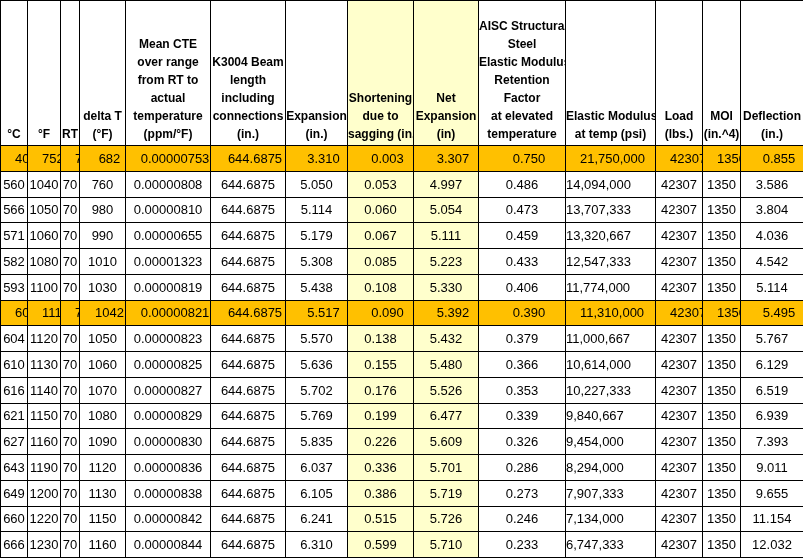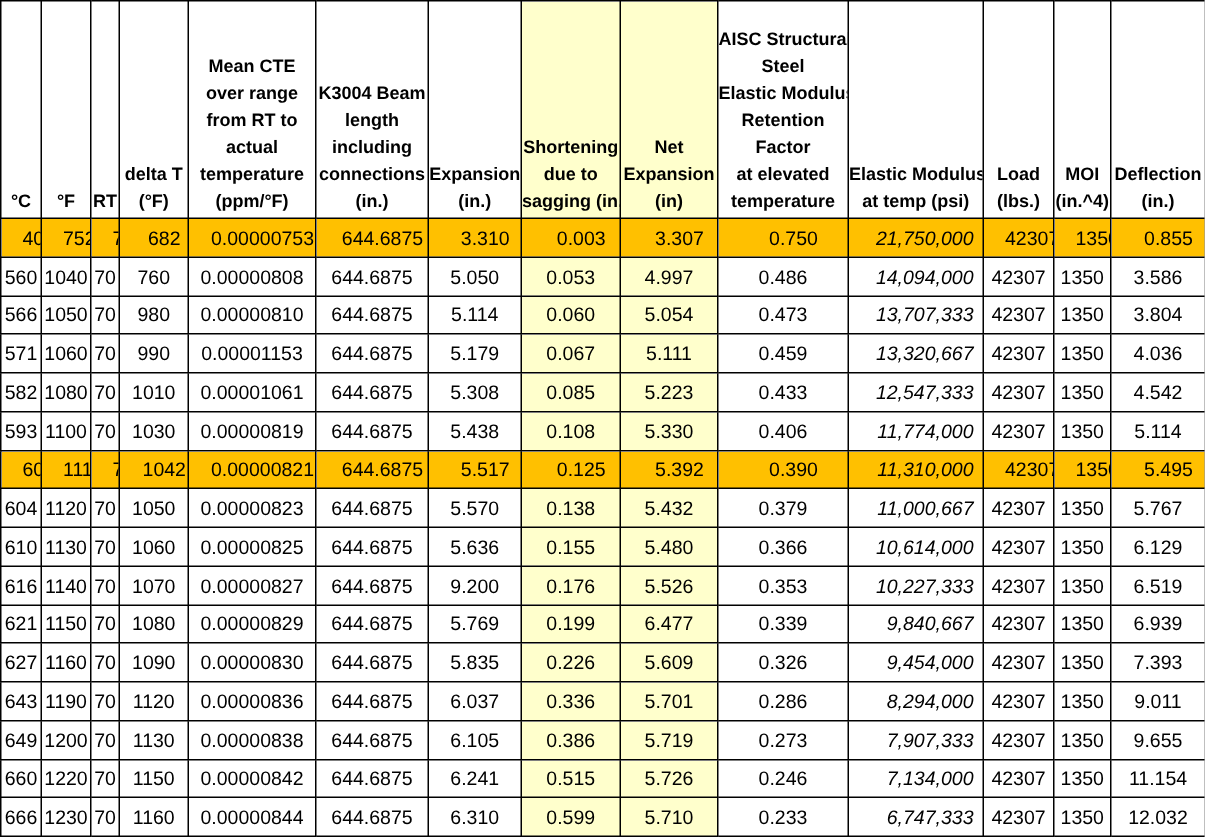--- a/index.html
+++ b/index.html
@@ -30,7 +30,7 @@
   }
   th.band, td.band { background: var(--band, #FFFFCC); margin-left: 38px; }
   tr.hl td { background: var(--hl, #FFC000); padding-left: 14px; }
-  td.right { text-align: right; padding-right: 6px; font-style: italic; }
+  td.right { text-align: left; padding-right: 6px; }
 </style>
 </head>
 <body>

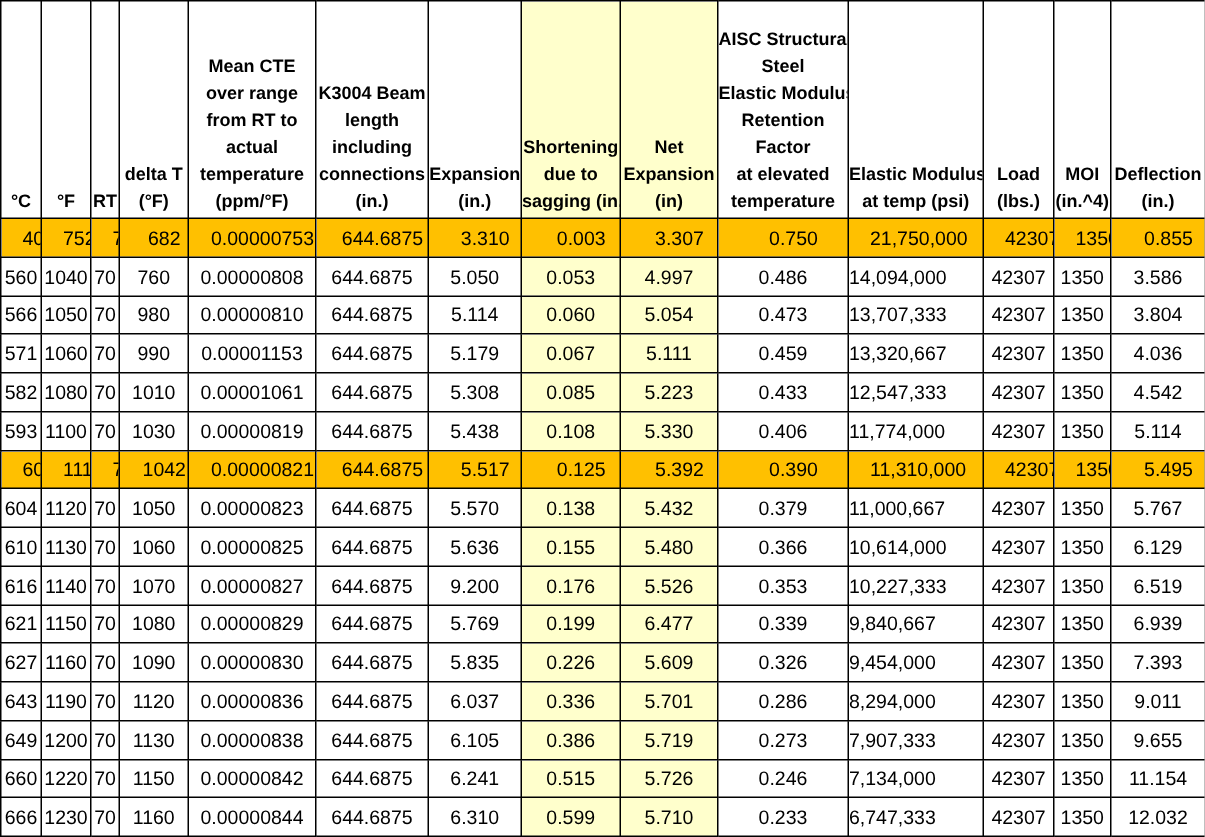--- a/index.html
+++ b/index.html
@@ -150,7 +150,7 @@
           <td>1060</td>
           <td>70</td>
           <td>990</td>
-          <td>0.00001153</td>
+          <td>0.00000655</td>
           <td>644.6875</td>
           <td>5.179</td>
           <td class="band">0.067</td>

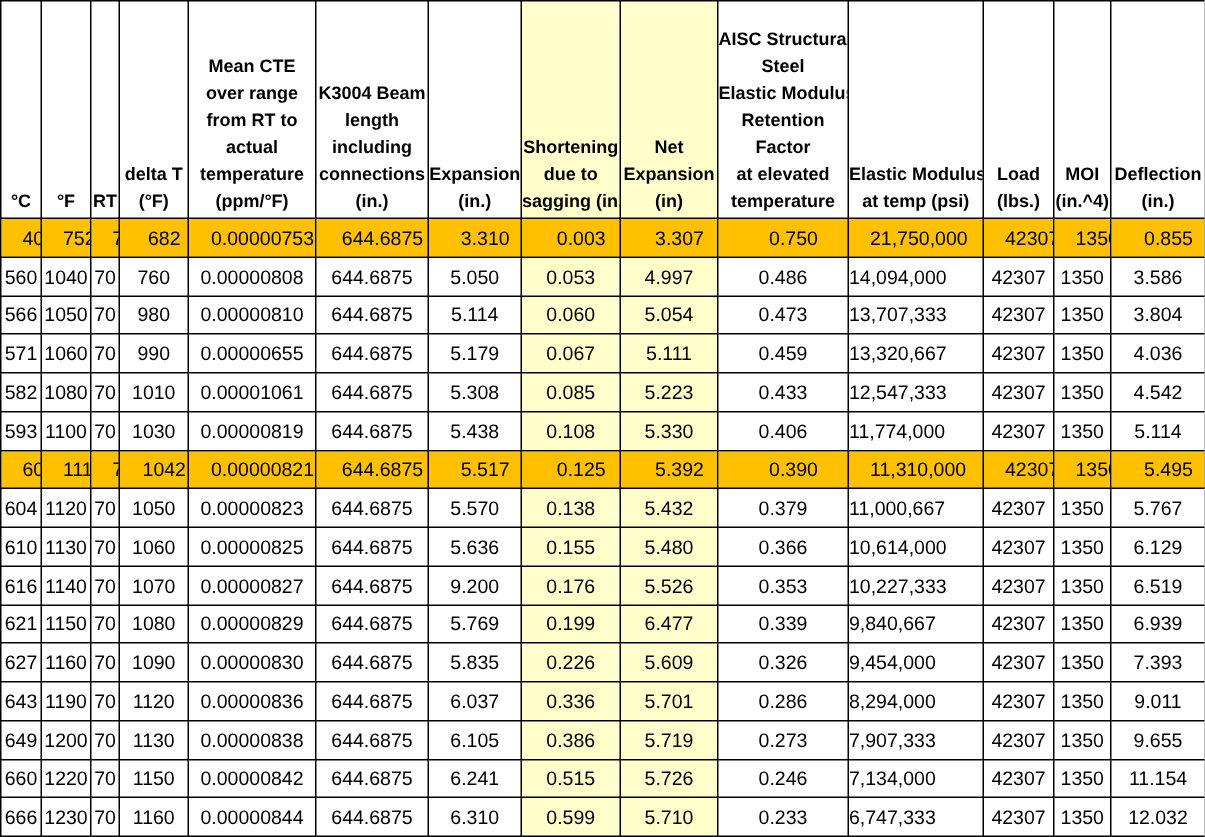--- a/index.html
+++ b/index.html
@@ -166,7 +166,7 @@
           <td>1080</td>
           <td>70</td>
           <td>1010</td>
-          <td>0.00001061</td>
+          <td>0.00001323</td>
           <td>644.6875</td>
           <td>5.308</td>
           <td class="band">0.085</td>

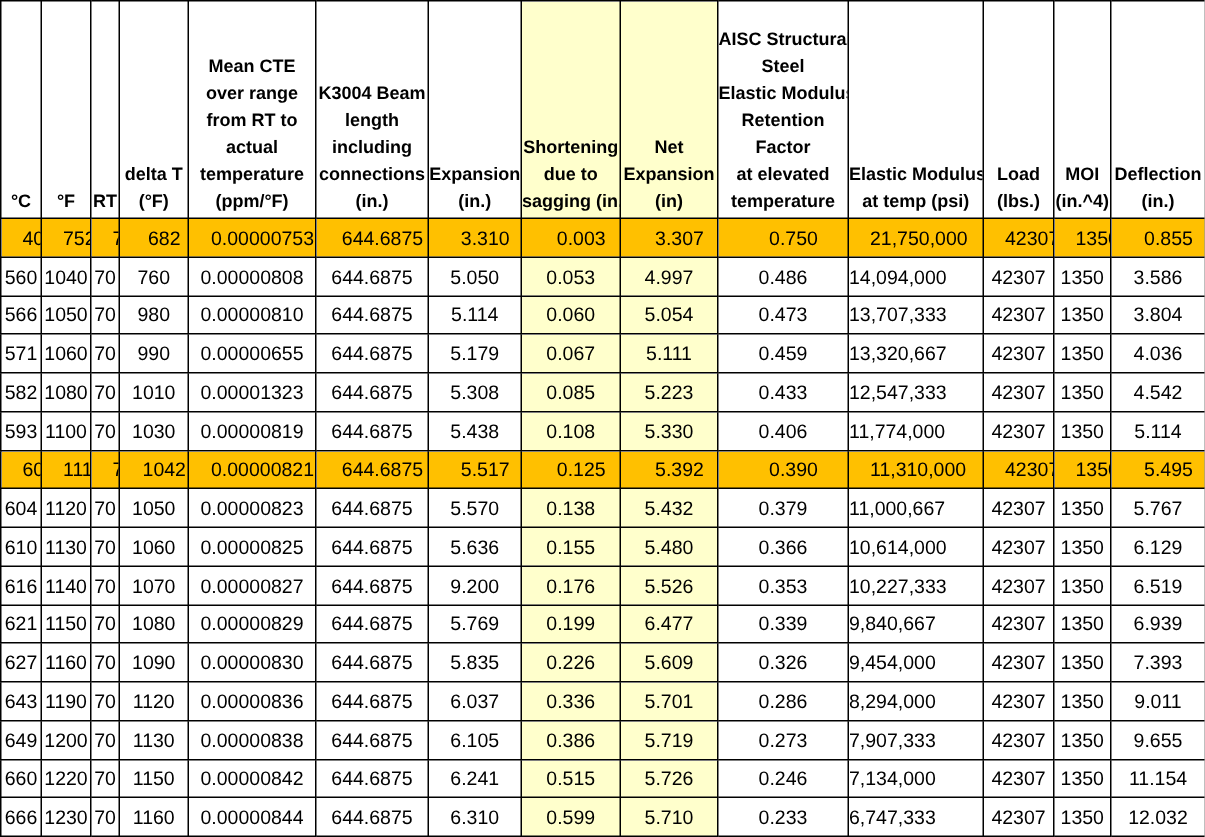--- a/index.html
+++ b/index.html
@@ -201,7 +201,7 @@
           <td>0.00000821</td>
           <td>644.6875</td>
           <td>5.517</td>
-          <td class="band">0.125</td>
+          <td class="band">0.090</td>
           <td class="band">5.392</td>
           <td>0.390</td>
           <td class="right">11,310,000</td>

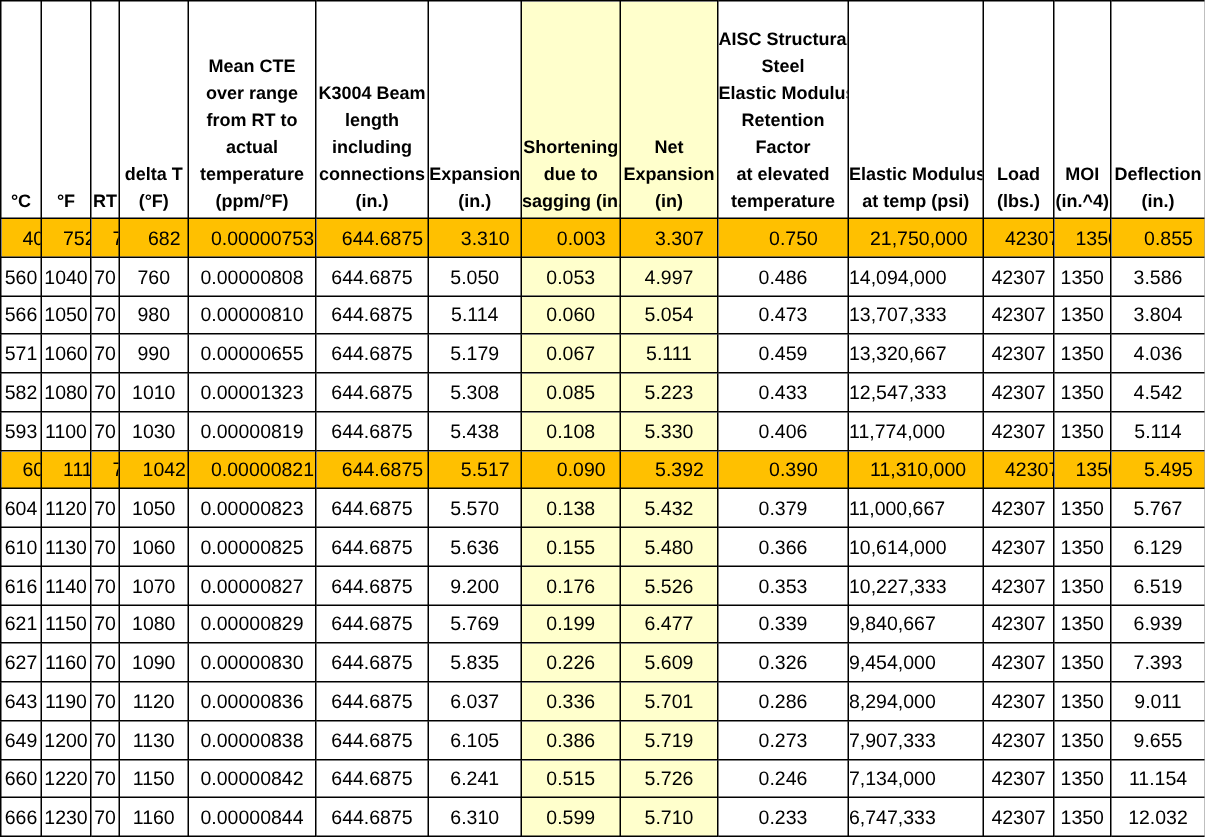--- a/index.html
+++ b/index.html
@@ -248,7 +248,7 @@
           <td>1070</td>
           <td>0.00000827</td>
           <td>644.6875</td>
-          <td>9.200</td>
+          <td>5.702</td>
           <td class="band">0.176</td>
           <td class="band">5.526</td>
           <td>0.353</td>

